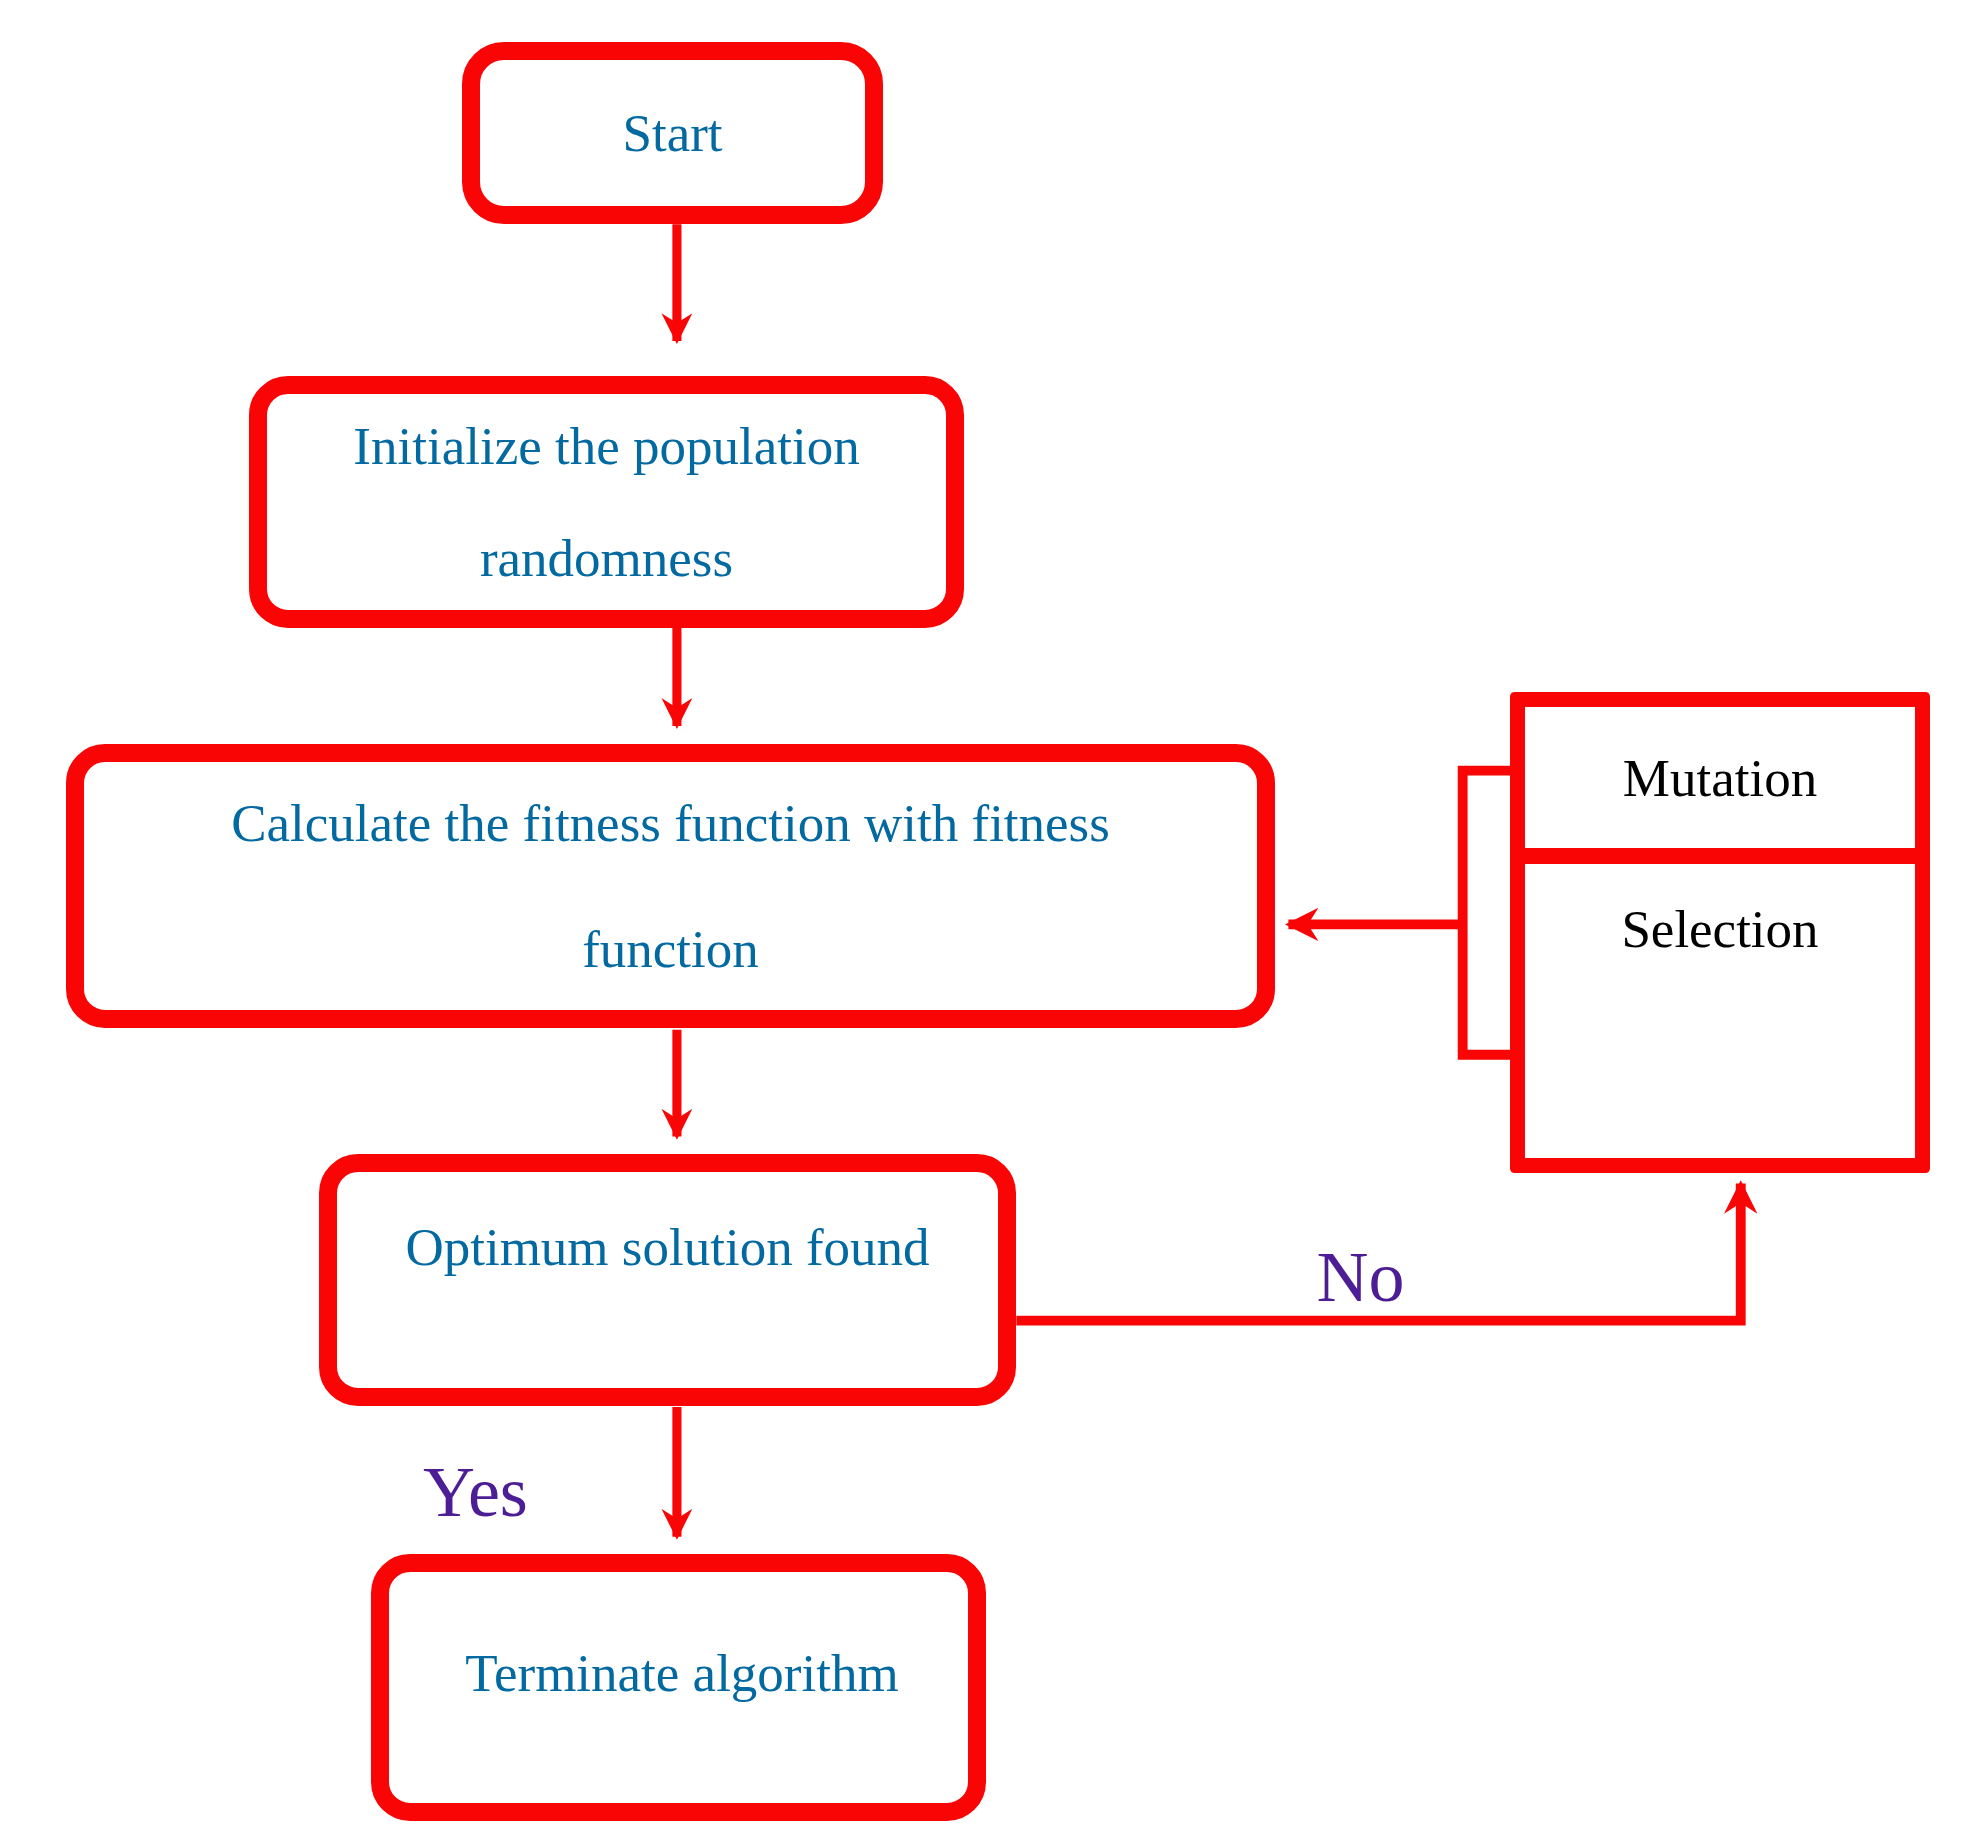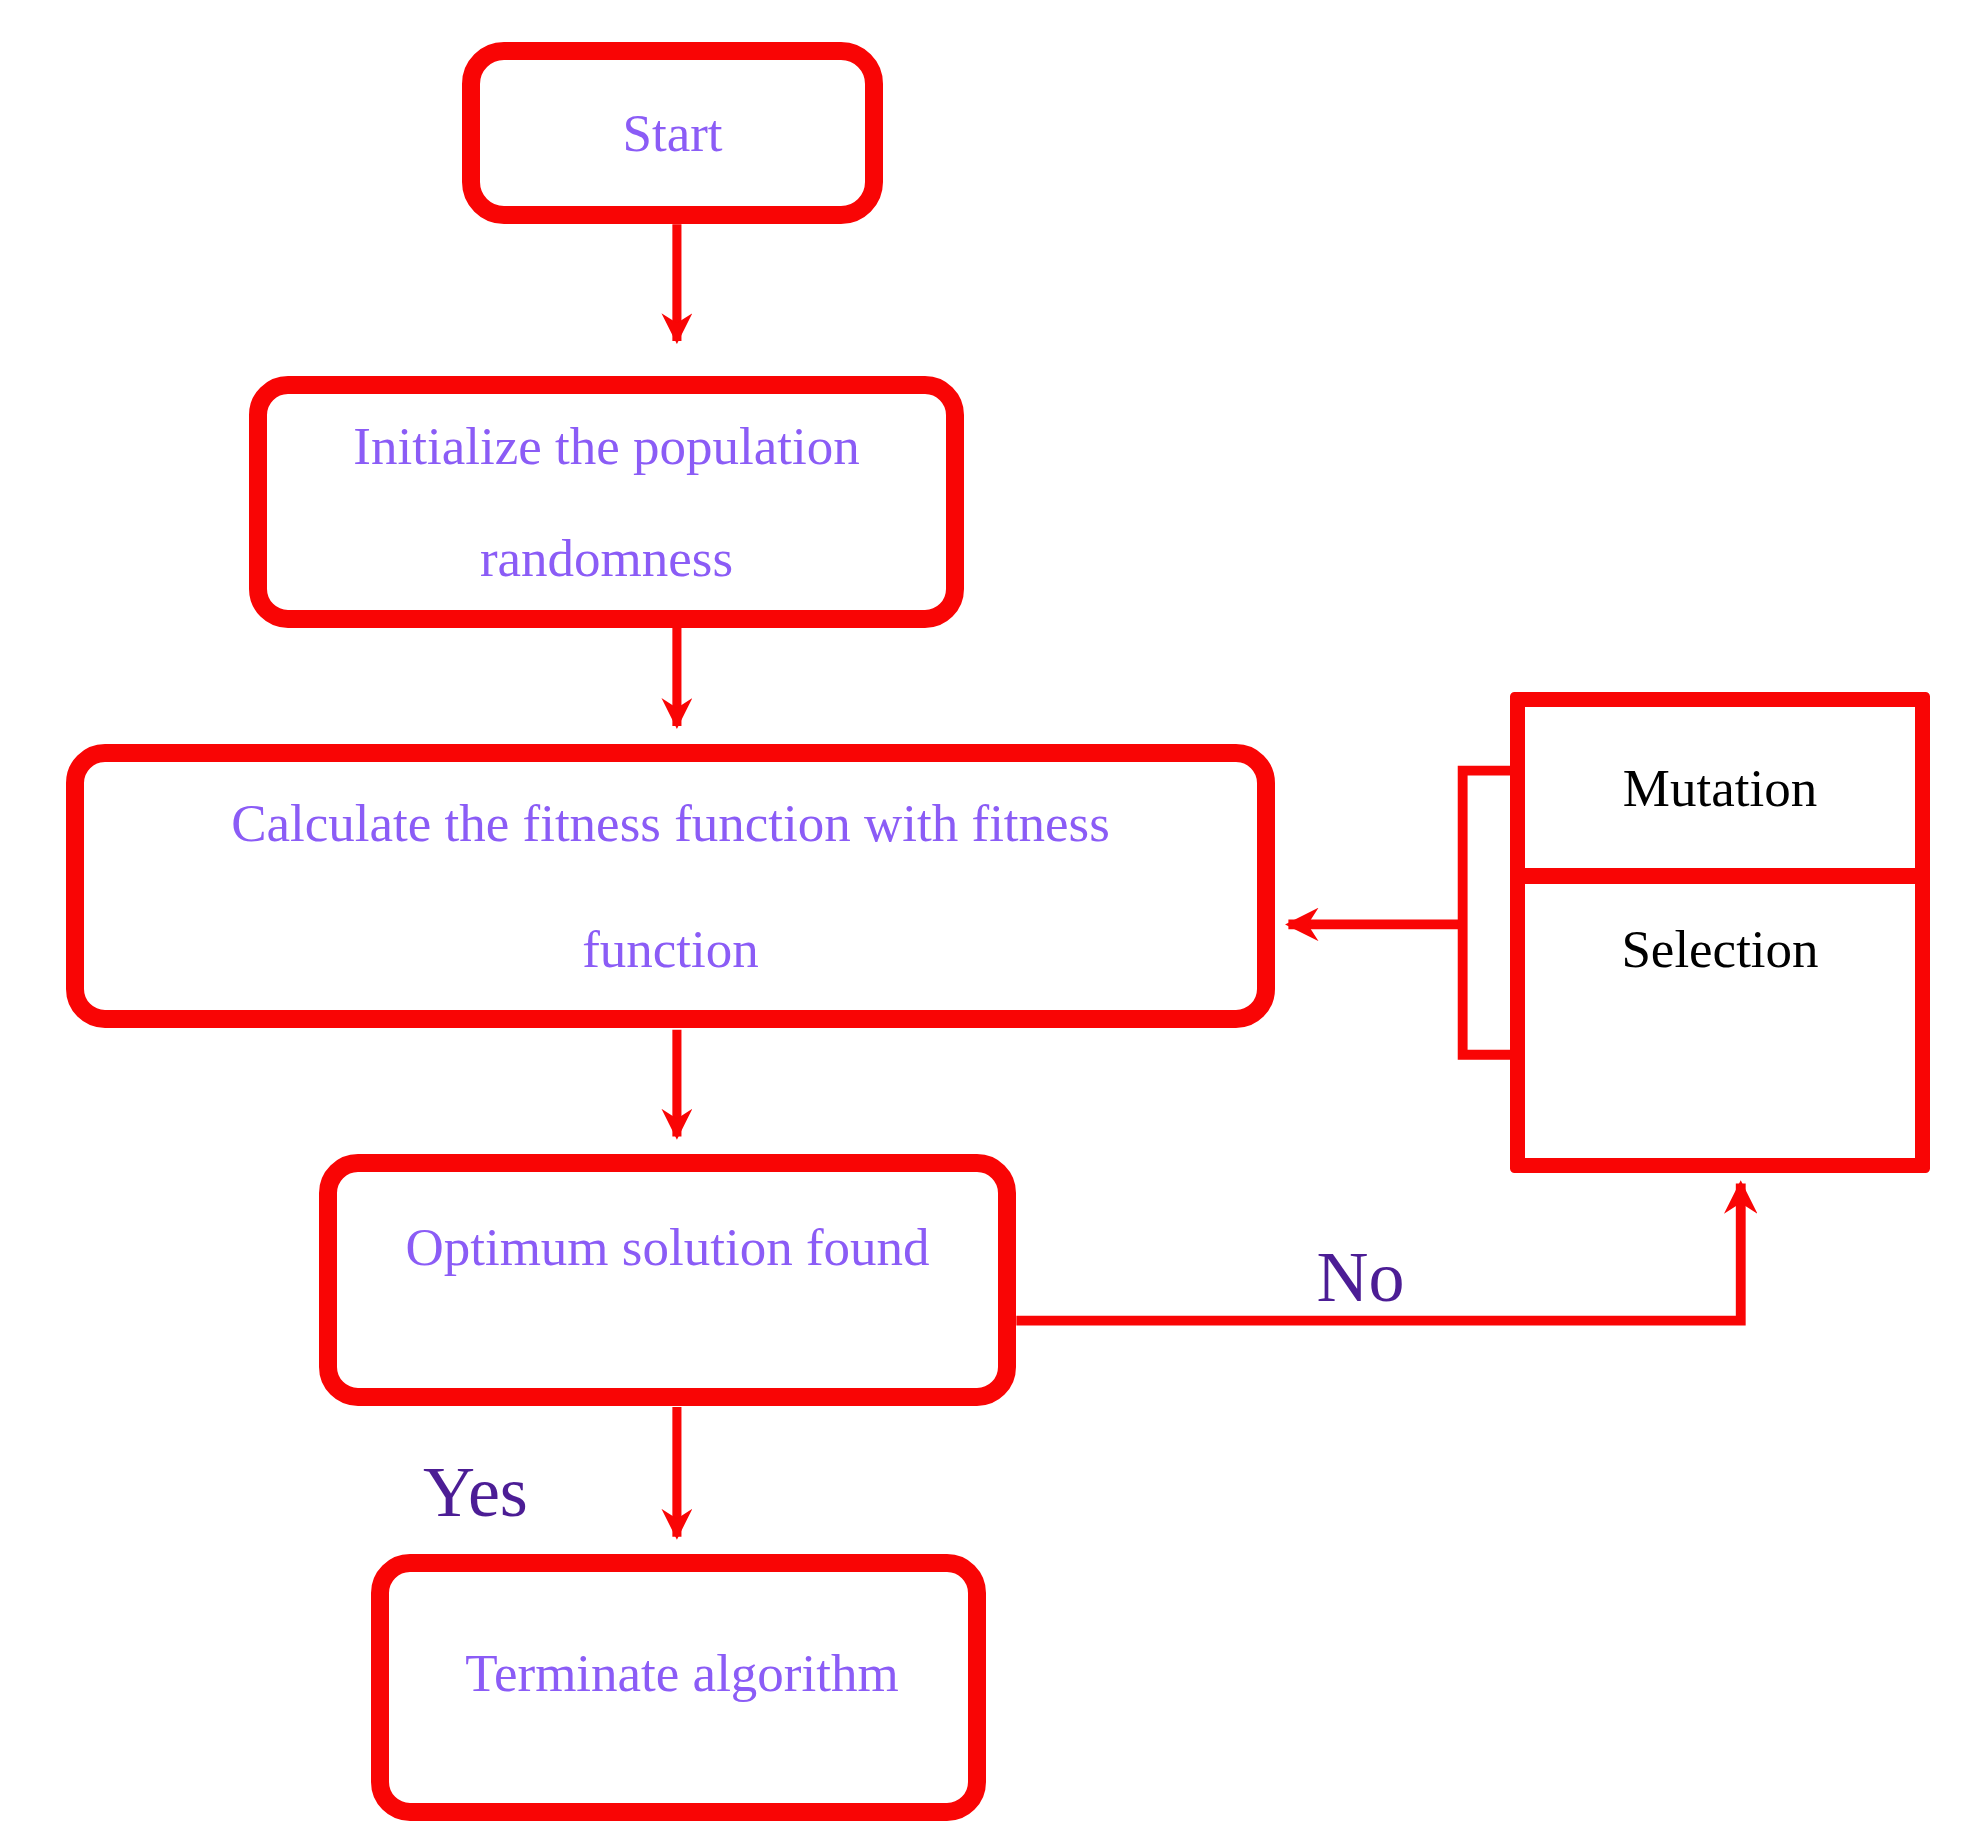--- a/index.html
+++ b/index.html
@@ -42,7 +42,7 @@
     text-align: left;
     font-size: 53px;
     line-height: 112px;
-    color: #8b5cf6;
+    color: #0369a1;
   }
   .node .line { display: block; }
   .n-start     { left: 462px;  top: 42px;   width: 421px;  height: 182px; border-radius: 42px; }

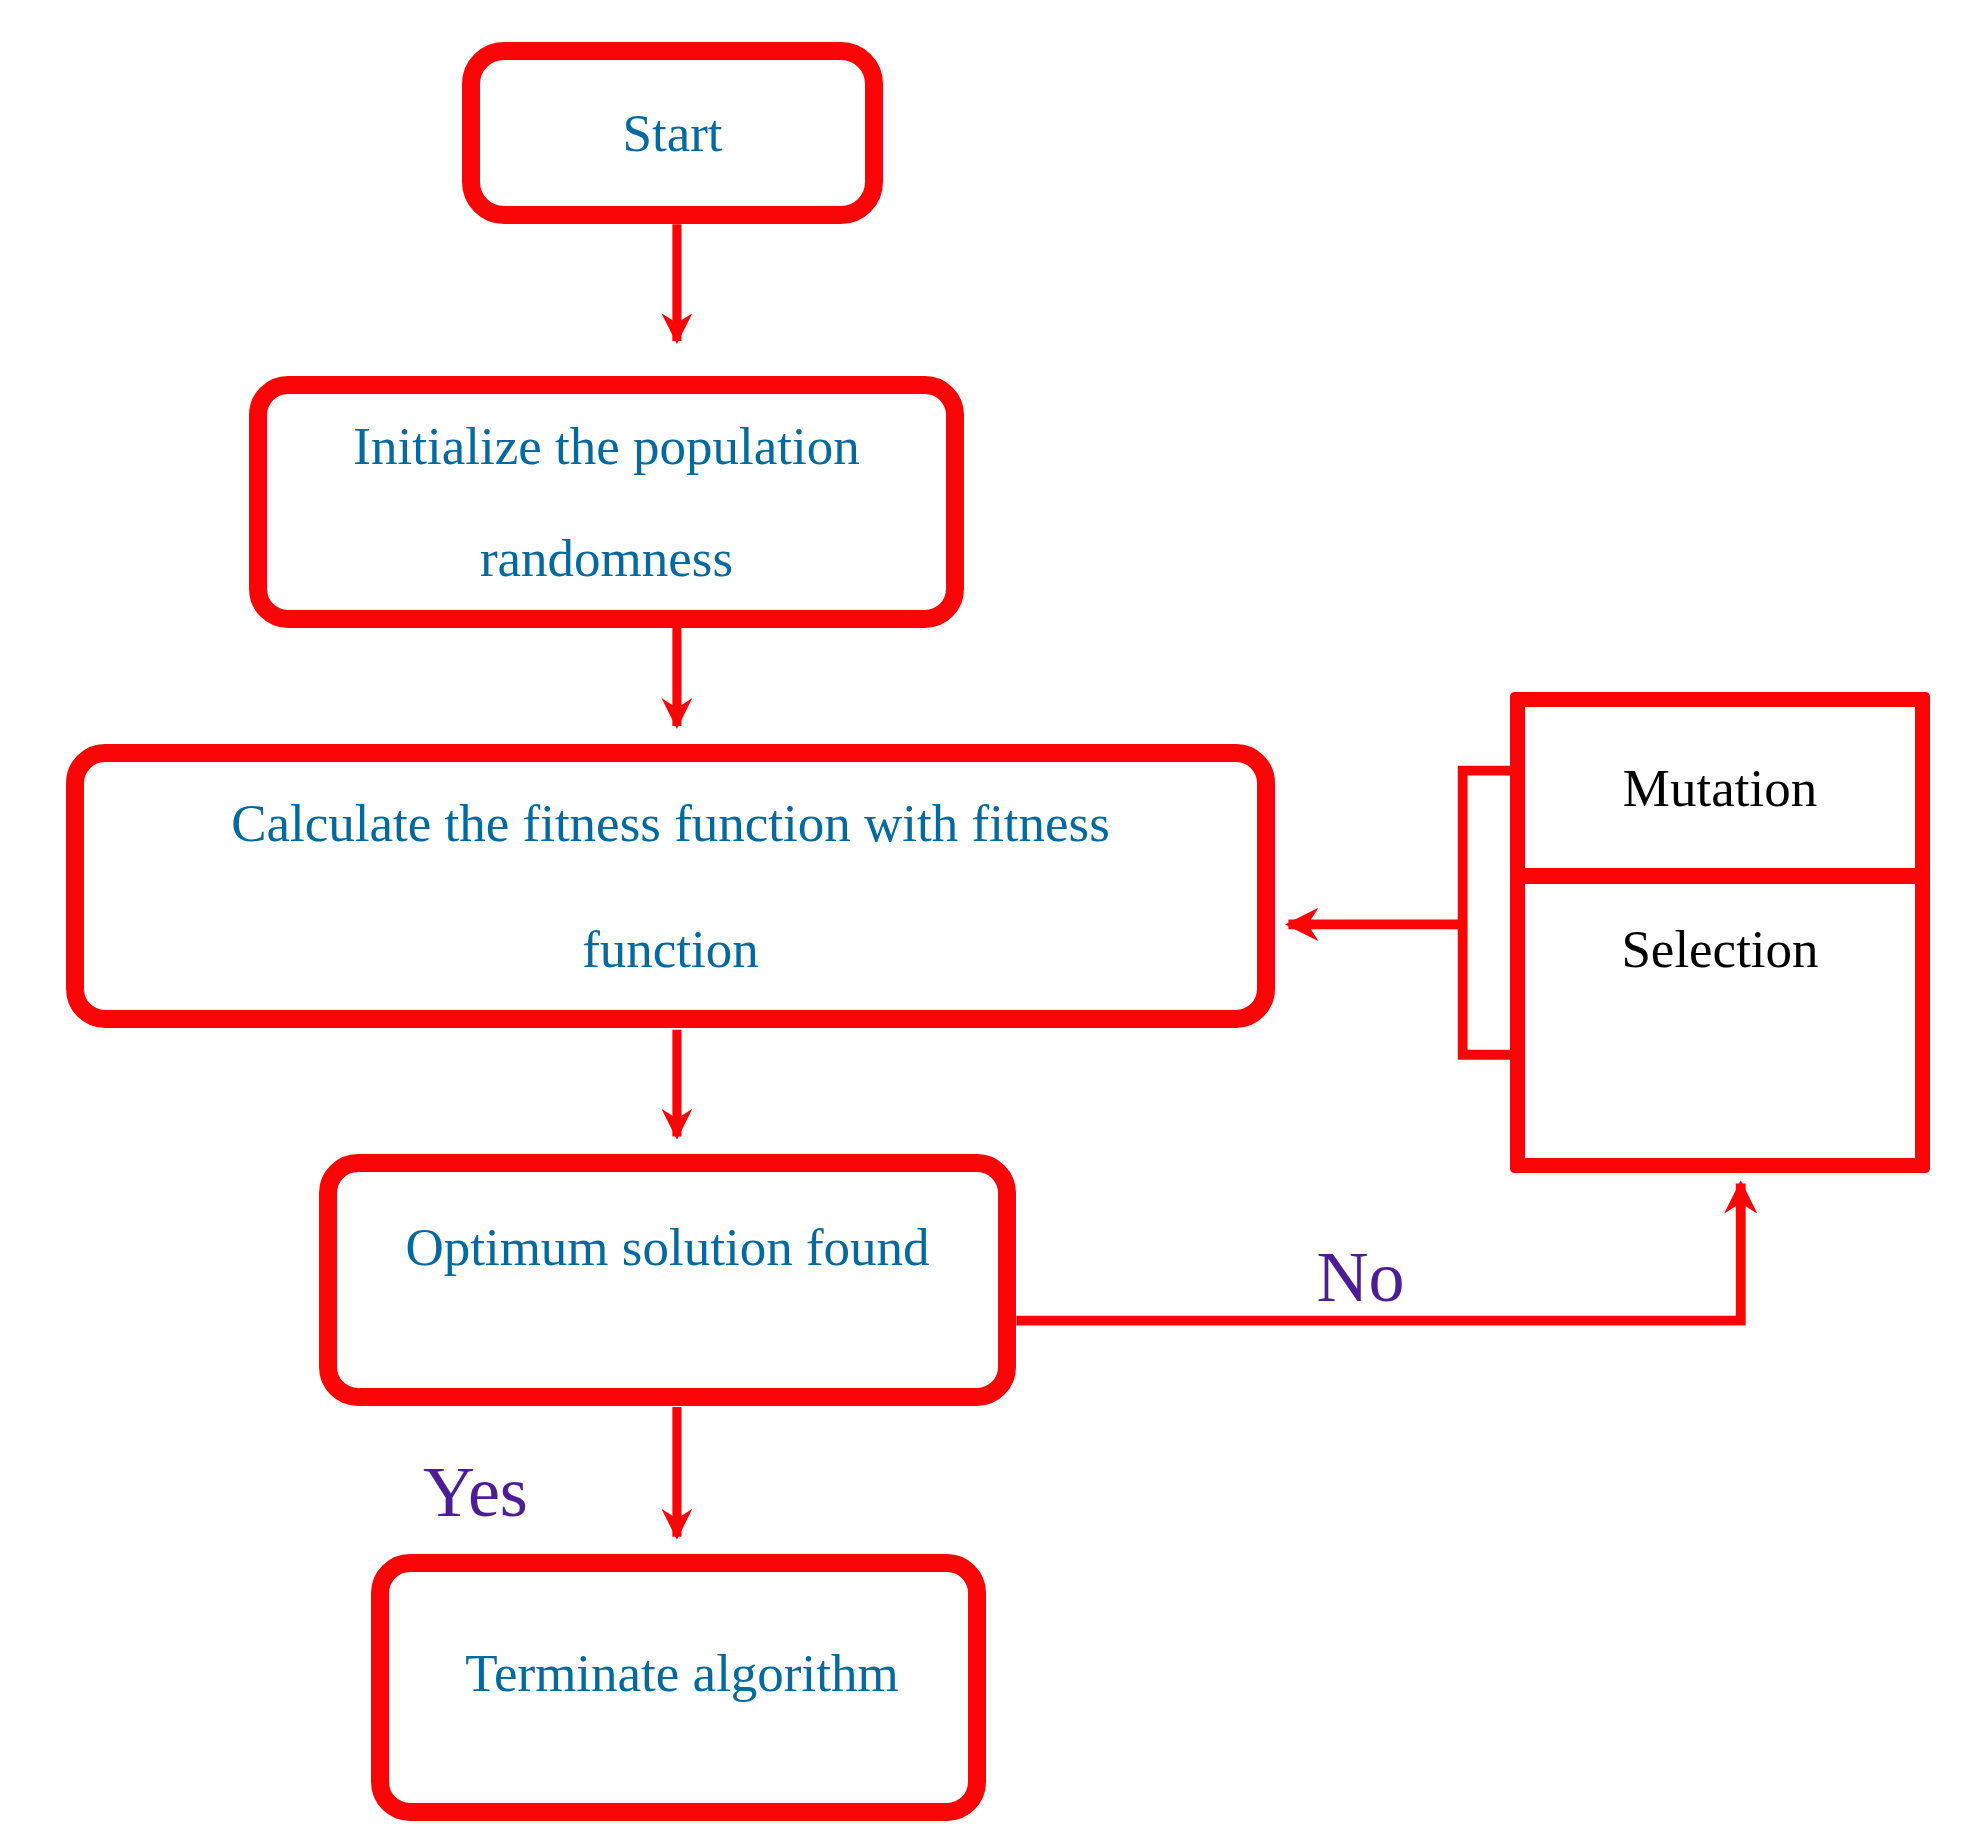--- a/index.html
+++ b/index.html
@@ -70,7 +70,7 @@
     color: #000000;
   }
   .stack .cell + .cell { border-top: 16.7px solid #f90505; }
-  .cell-1 { height: 161px; }
+  .cell-1 { height: 141px; }
   .cell-2 { height: 146px; }
   .cell-3 { height: 143px; }
   .edge-label {

